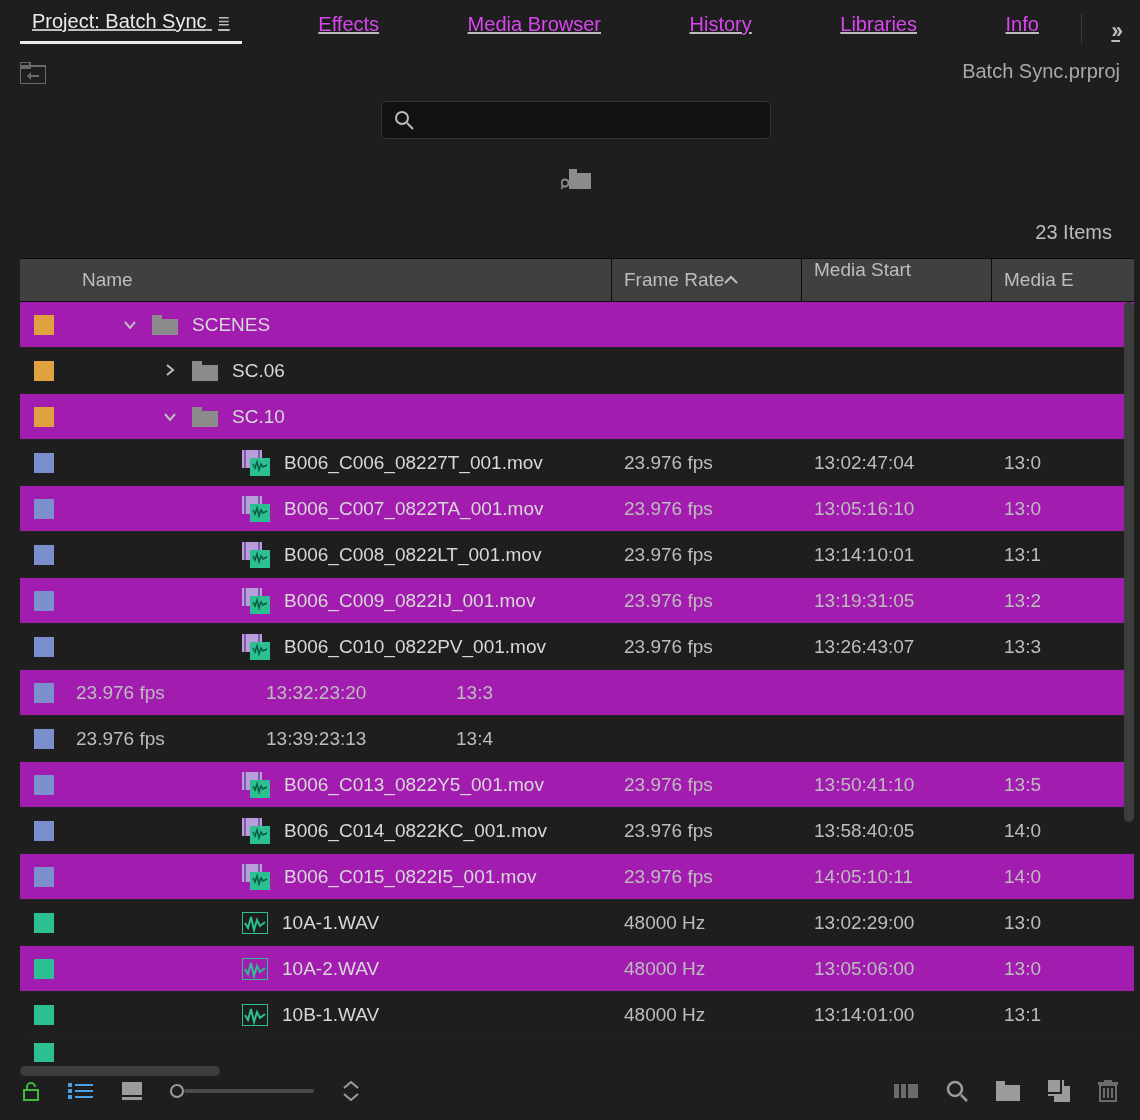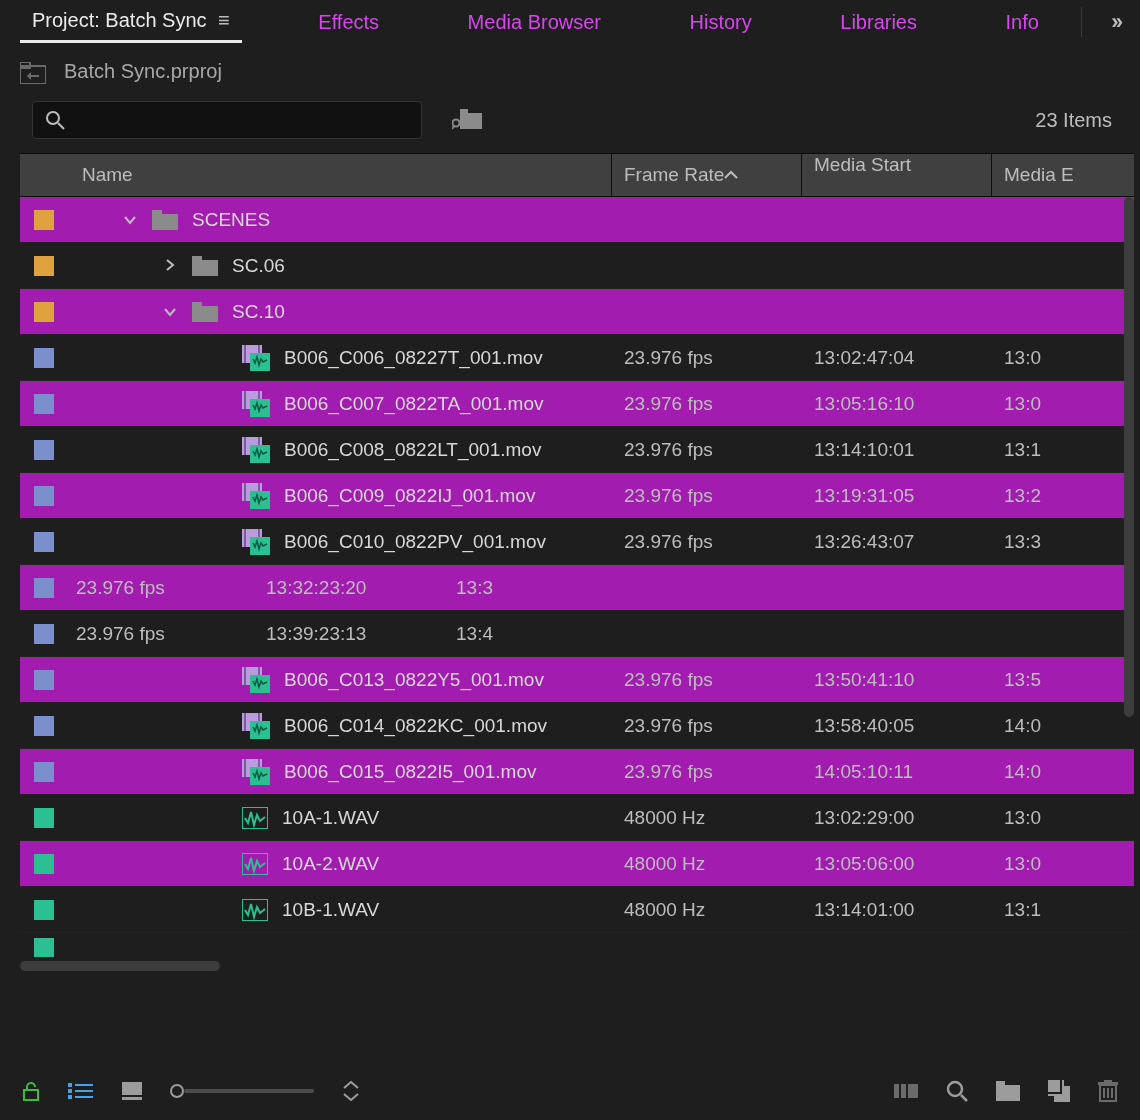--- a/index.html
+++ b/index.html
@@ -6,7 +6,7 @@
   body { background:#1e1e1e; color:#bdbdbd; width:1140px; height:1120px; overflow:hidden; position:relative; }
   
   
-  .tabs { display:flex; align-items:center; height:44px; padding:0 20px; gap:24px; }
+  .tabs { display:flex; align-items:flex-end; height:44px; padding:0 20px; gap:24px;text-decoration:underline; }
   .tab { padding:8px 12px; font-size:20px; color:#d946ef; cursor:pointer; white-space:nowrap; }
   .tab.active { color:#ebebeb; border-bottom:3px solid #ebebeb; }
   .tab-menu-icon { margin-left:6px; color:#bcbcbc; }

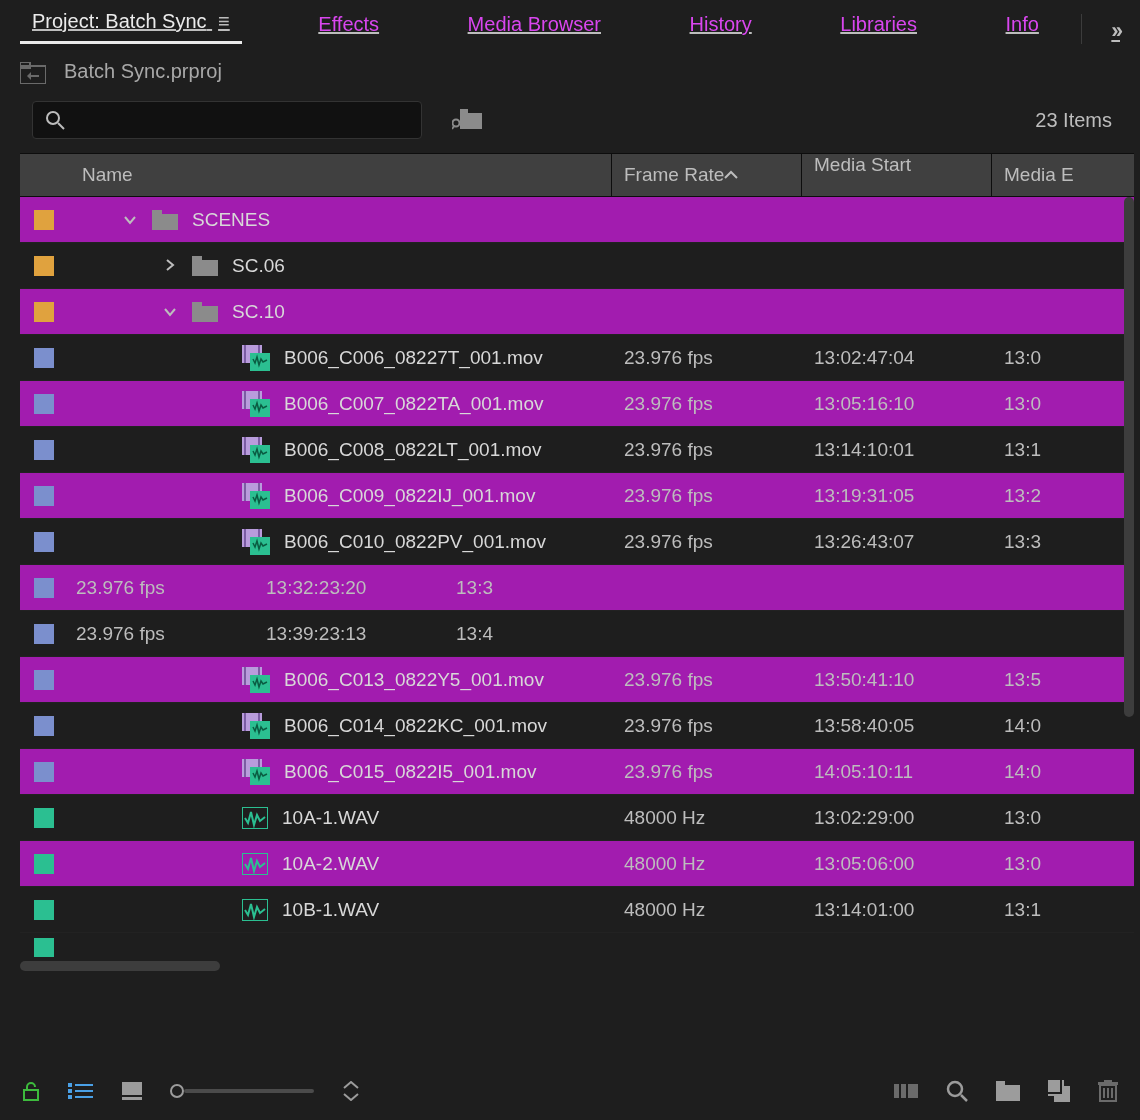--- a/index.html
+++ b/index.html
@@ -15,7 +15,7 @@
   .overflow { font-size:22px; color:#bdbdbd; margin-left:auto; cursor:pointer; letter-spacing:-3px; font-weight:bold;}
   
   
-  .proj-row { display:flex; align-items:center; padding:16px 20px 10px 20px; gap:20px; }
+  .proj-row { display:flex; align-items:center; padding:16px 20px 10px 20px; gap:8px;justify-content:space-between; }
   .proj-up-icon { width:24px; height:20px; }
   .proj-name { font-size:20px; color:#a8a8a8; }
   

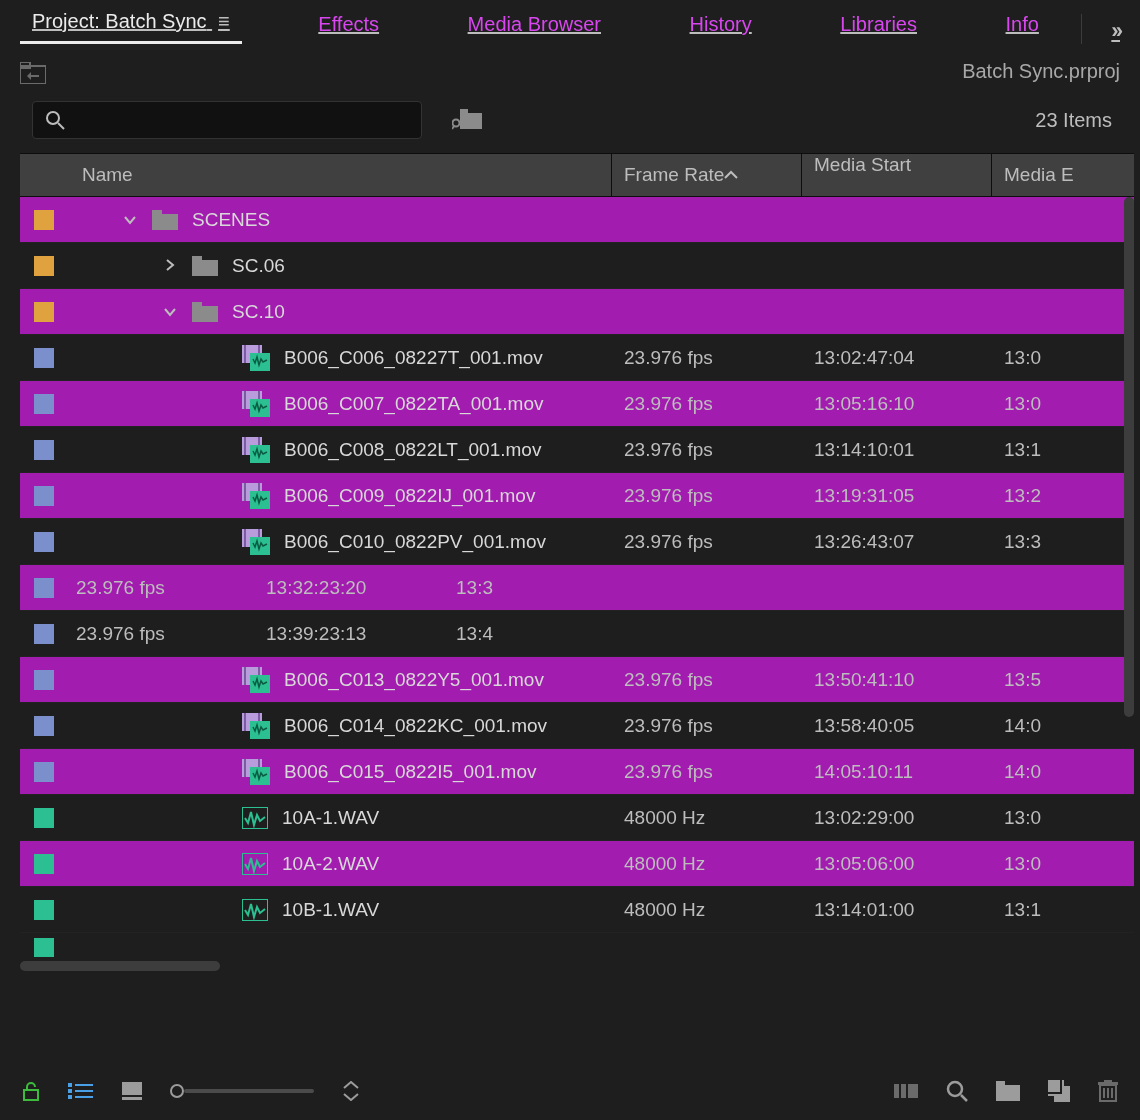--- a/index.html
+++ b/index.html
@@ -20,7 +20,7 @@
   .proj-name { font-size:20px; color:#a8a8a8; }
   
   
-  .search-row { display:flex; align-items:center; padding:8px 20px 14px 32px; gap:30px; }
+  .search-row { display:flex; align-items:center; padding:8px 20px 14px 32px; gap:30px;flex-direction:column; }
   .search-field { display:flex; align-items:center; background:#111; border:1px solid #333; border-radius:4px; width:390px; height:38px; padding:0 12px; }
   .search-field svg { flex-shrink:0; }
   .search-field input { background:transparent; border:none; outline:none; color:#ccc; font-size:16px; width:100%; margin-left:10px; }

